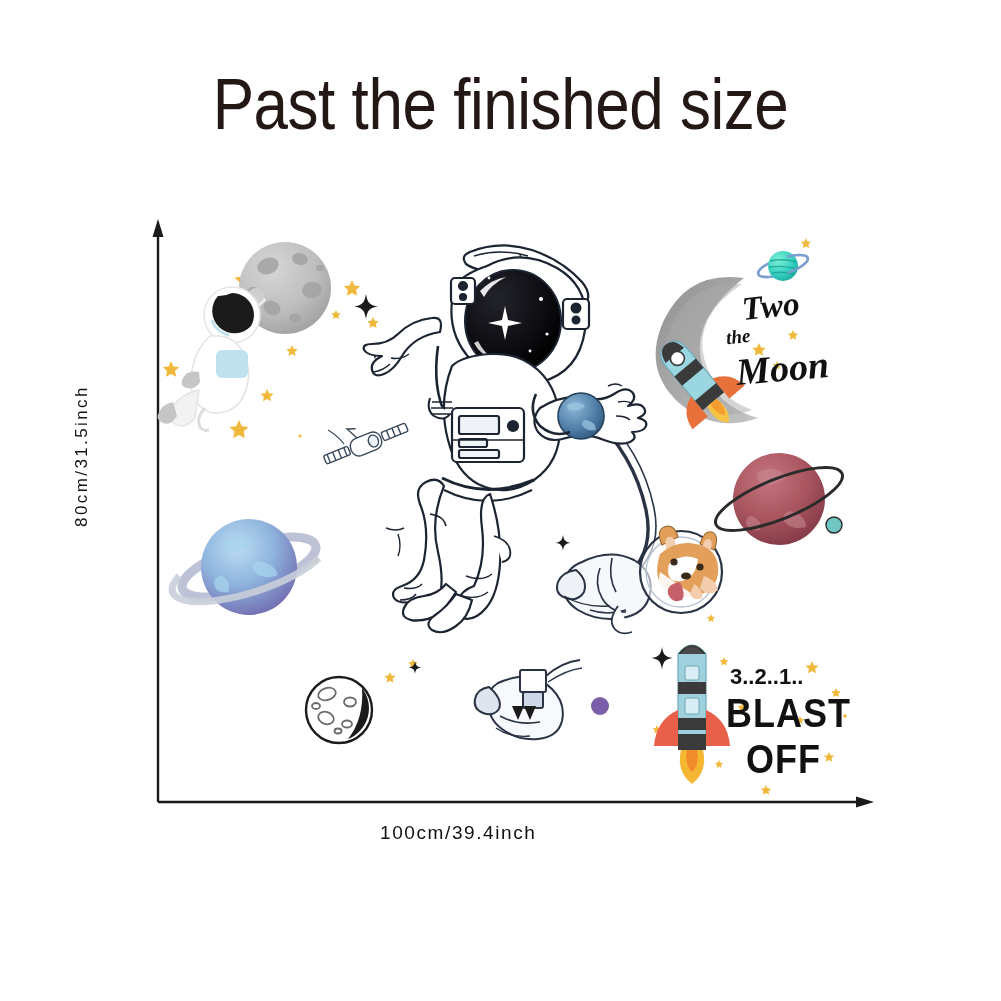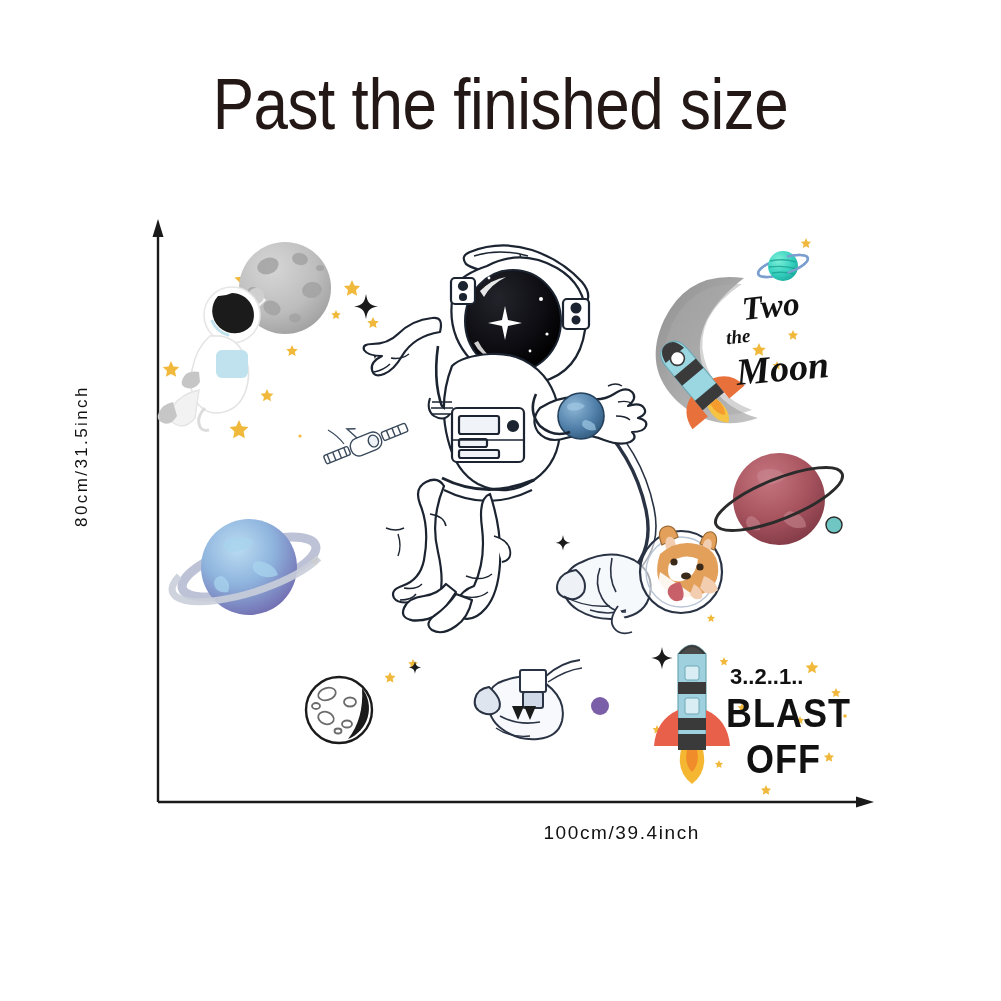--- a/index.html
+++ b/index.html
@@ -44,7 +44,7 @@
     position:absolute;
     left:380px; top:806px;
     width:320px;
-    text-align:right;
+    text-align:left;
     font-size:19px;
     letter-spacing:1.6px;
     color:#111;

